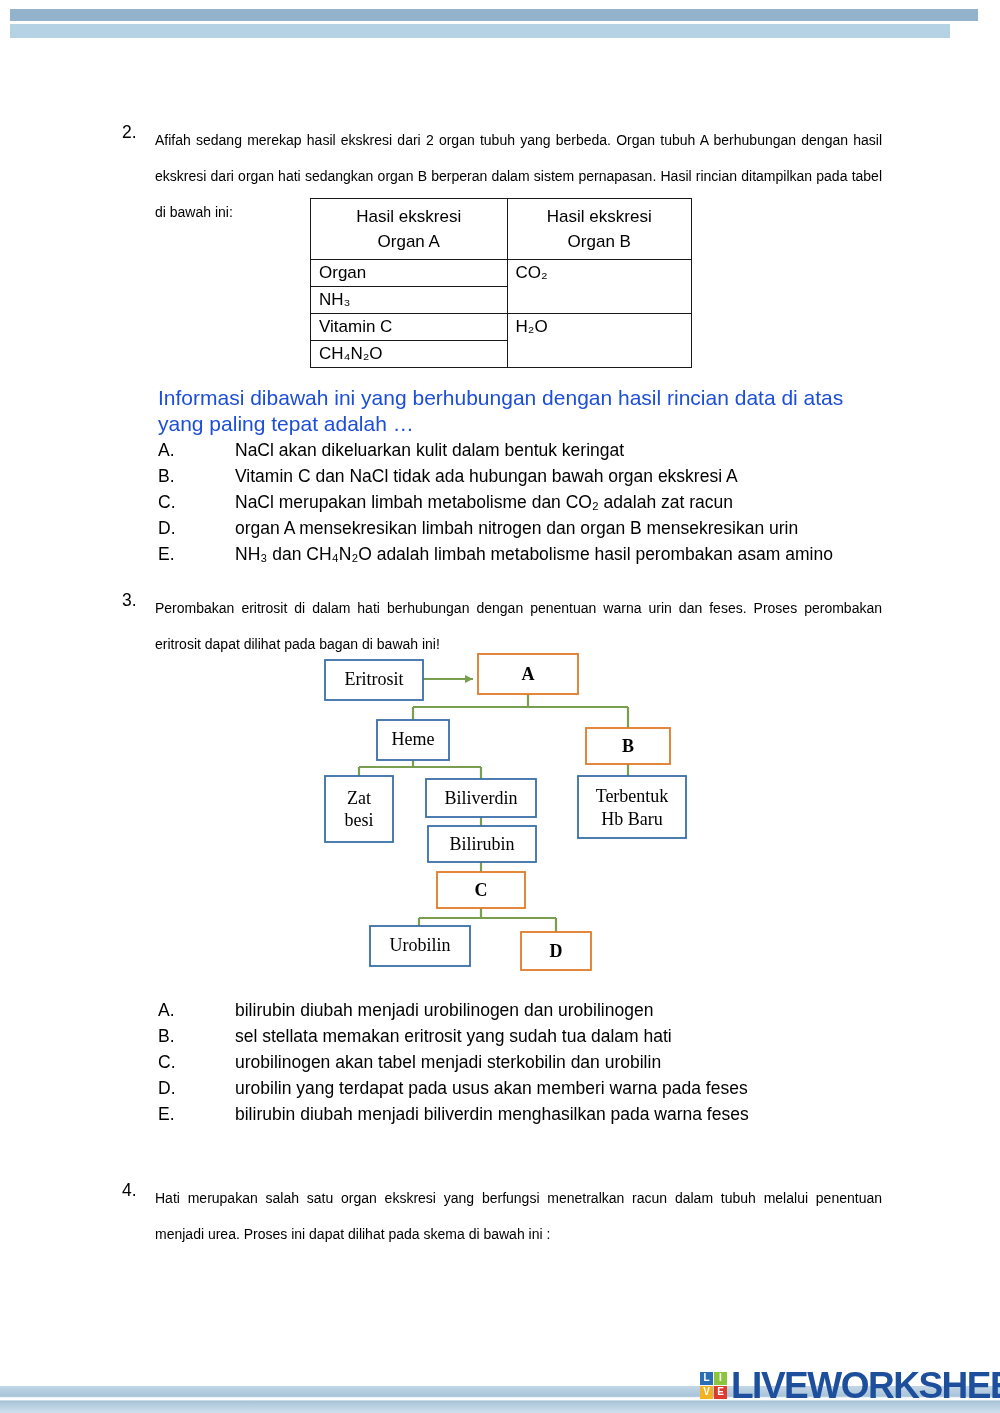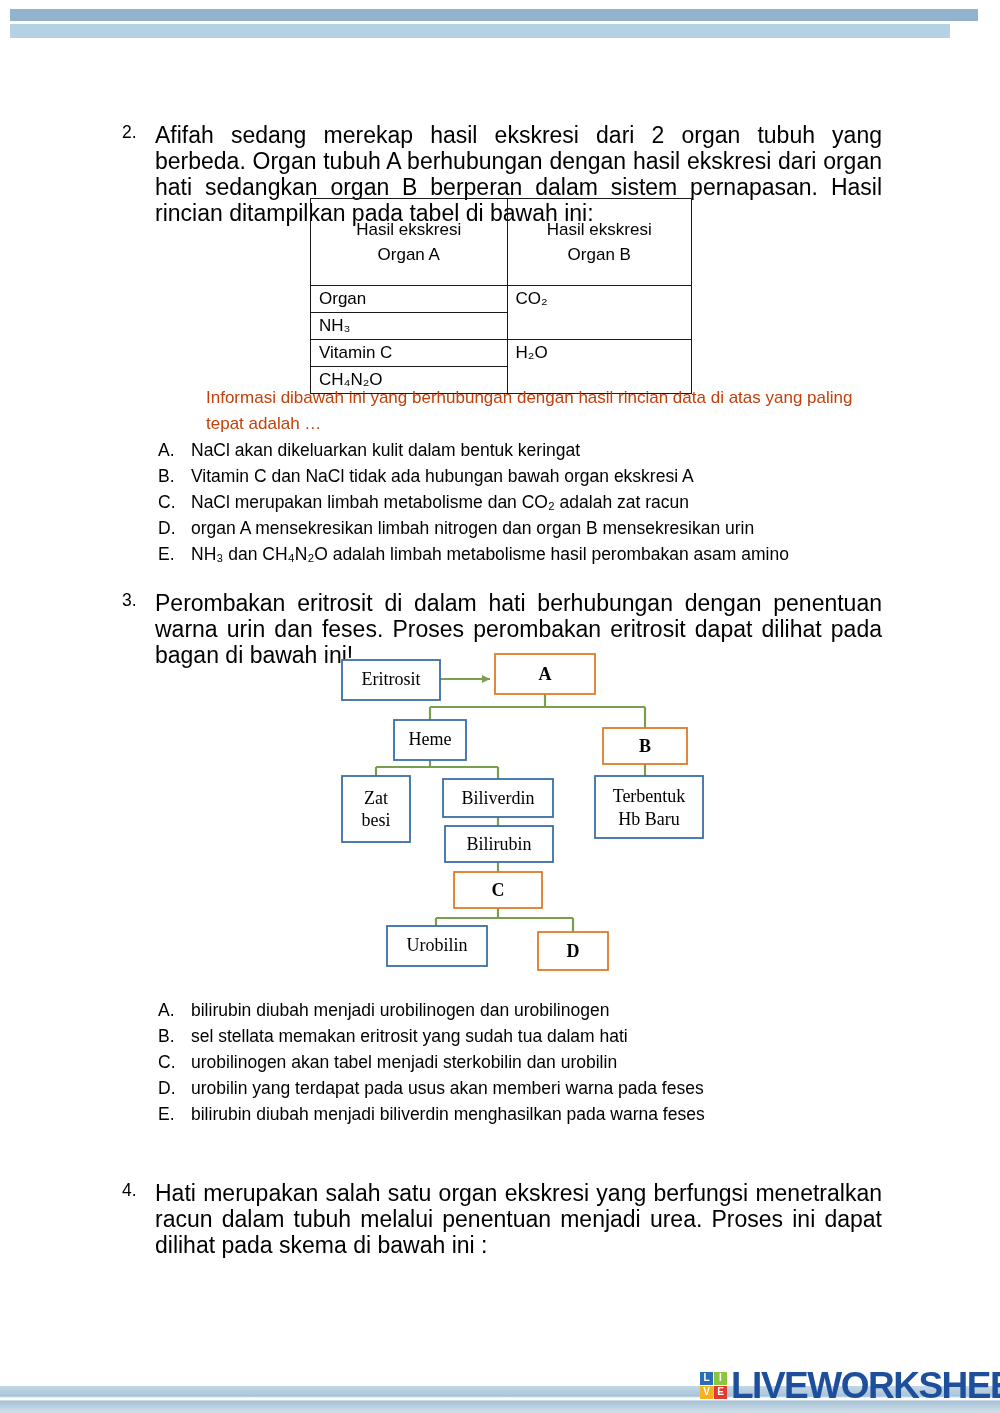--- a/index.html
+++ b/index.html
@@ -80,8 +80,8 @@
   }
   .qtext {
     flex: 1 1 auto;
-    font-size: 23px;
-    line-height: 26px;
+    font-size: 14px;
+    line-height: 36px;
     color: #000;
     text-align: justify;
     text-justify: inter-word;

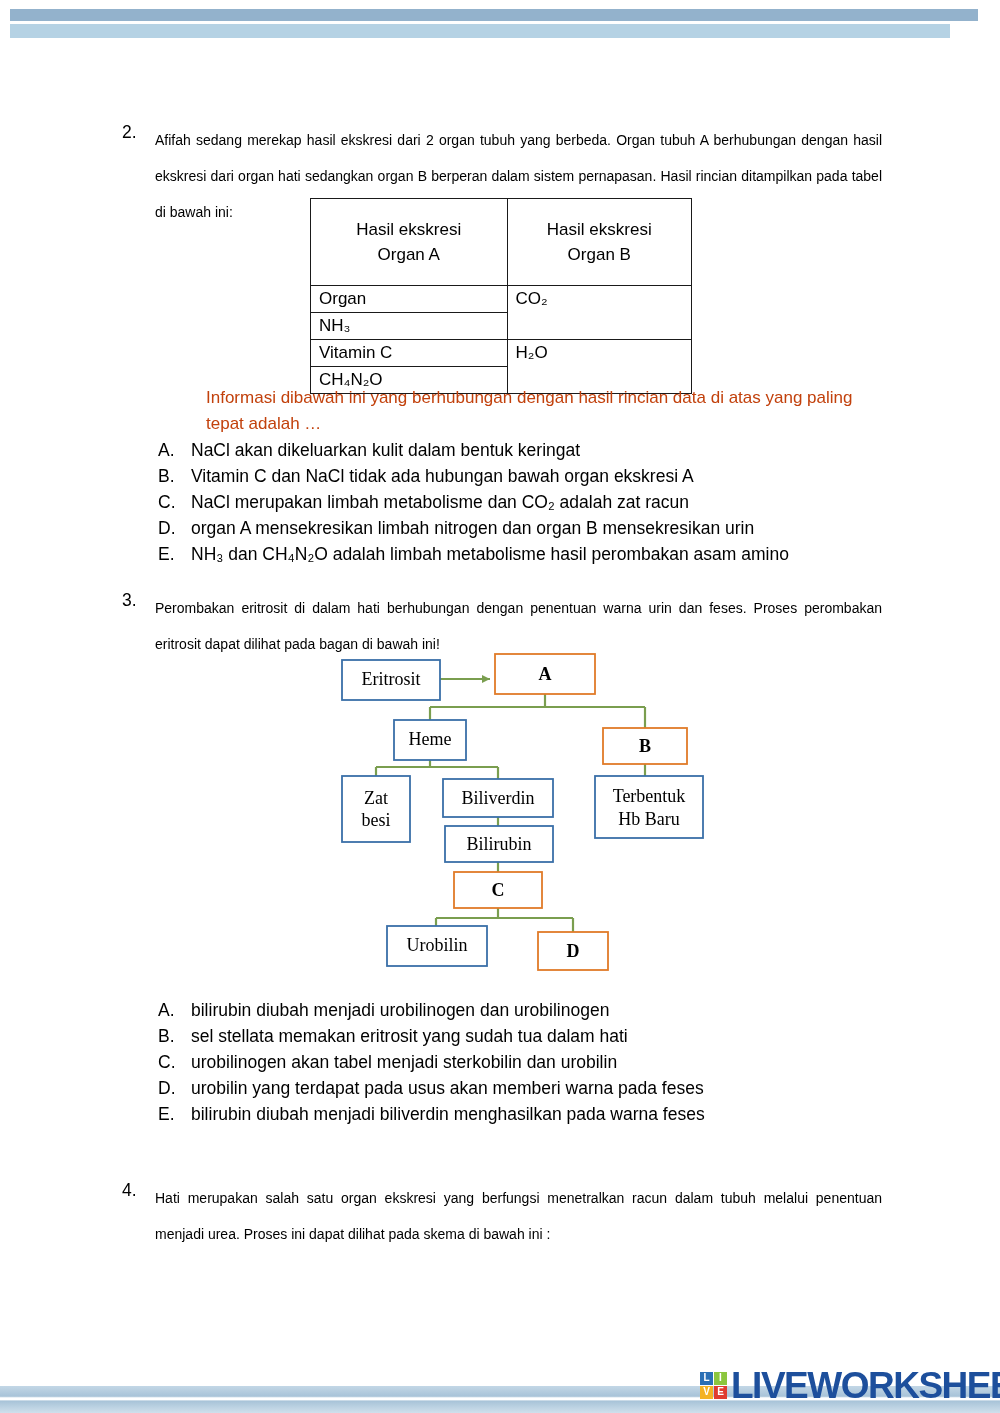--- a/index.html
+++ b/index.html
@@ -124,7 +124,7 @@
     height: 54px;
     line-height: 25px;
     vertical-align: middle;
-    padding: 18px 0;
+    padding: 5px 0;
   }
   #excretion-table .dcell {
     height: 26px;

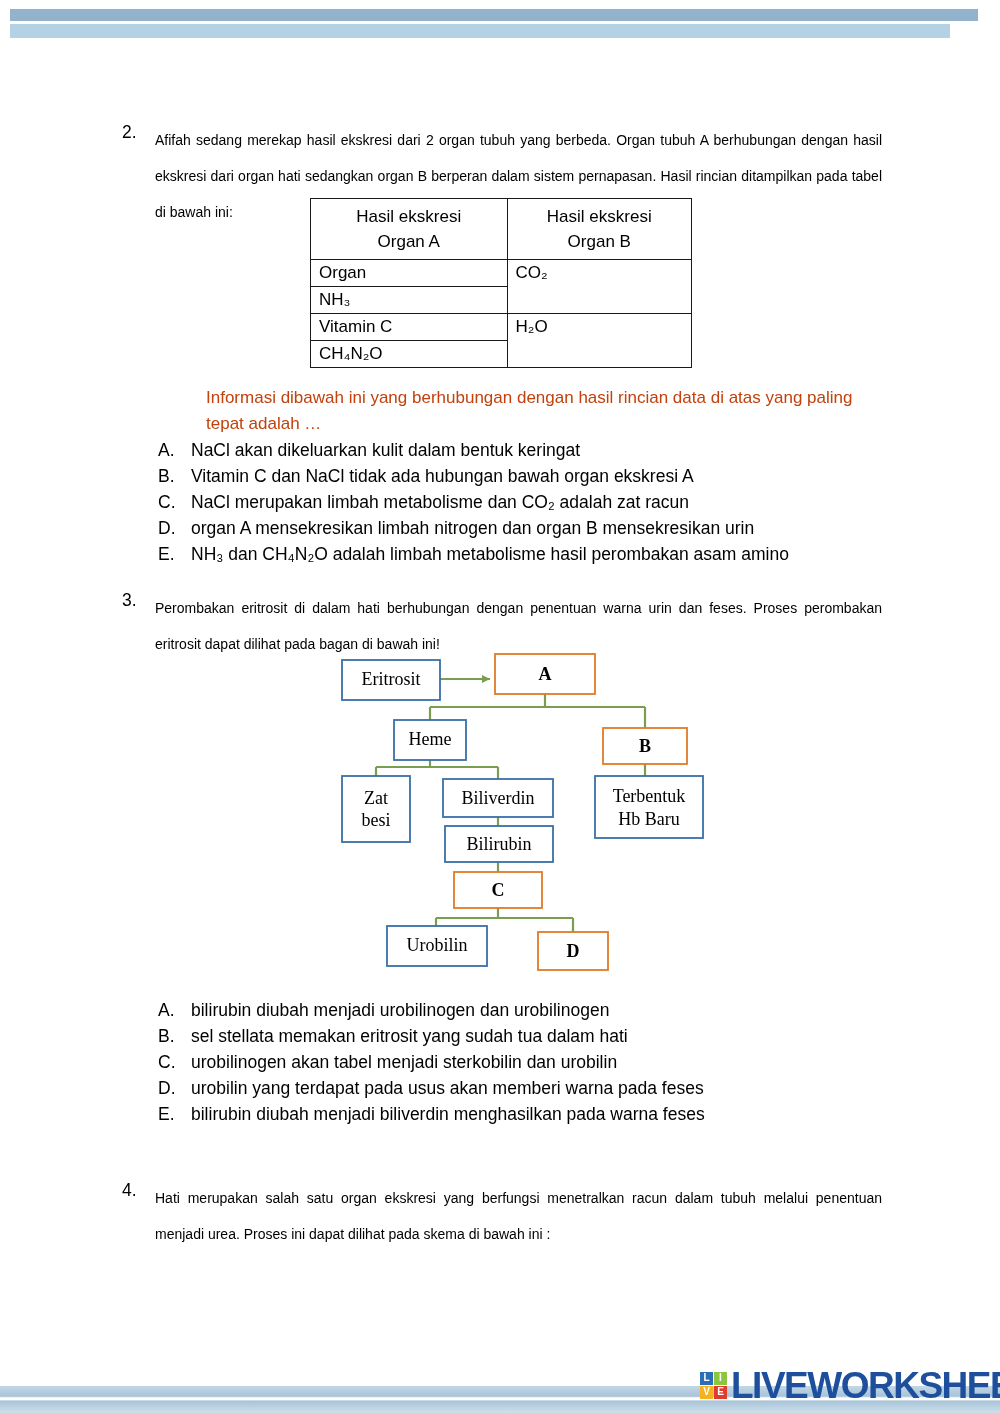--- a/index.html
+++ b/index.html
@@ -88,10 +88,9 @@
   }
 
   .para {
-    font-size: 17px;
+    font-size: 21px;
     line-height: 26px;
-    color: #c2410c;
-    margin-left: 48px;
+    color: #1d4ed8;
   }
 
   

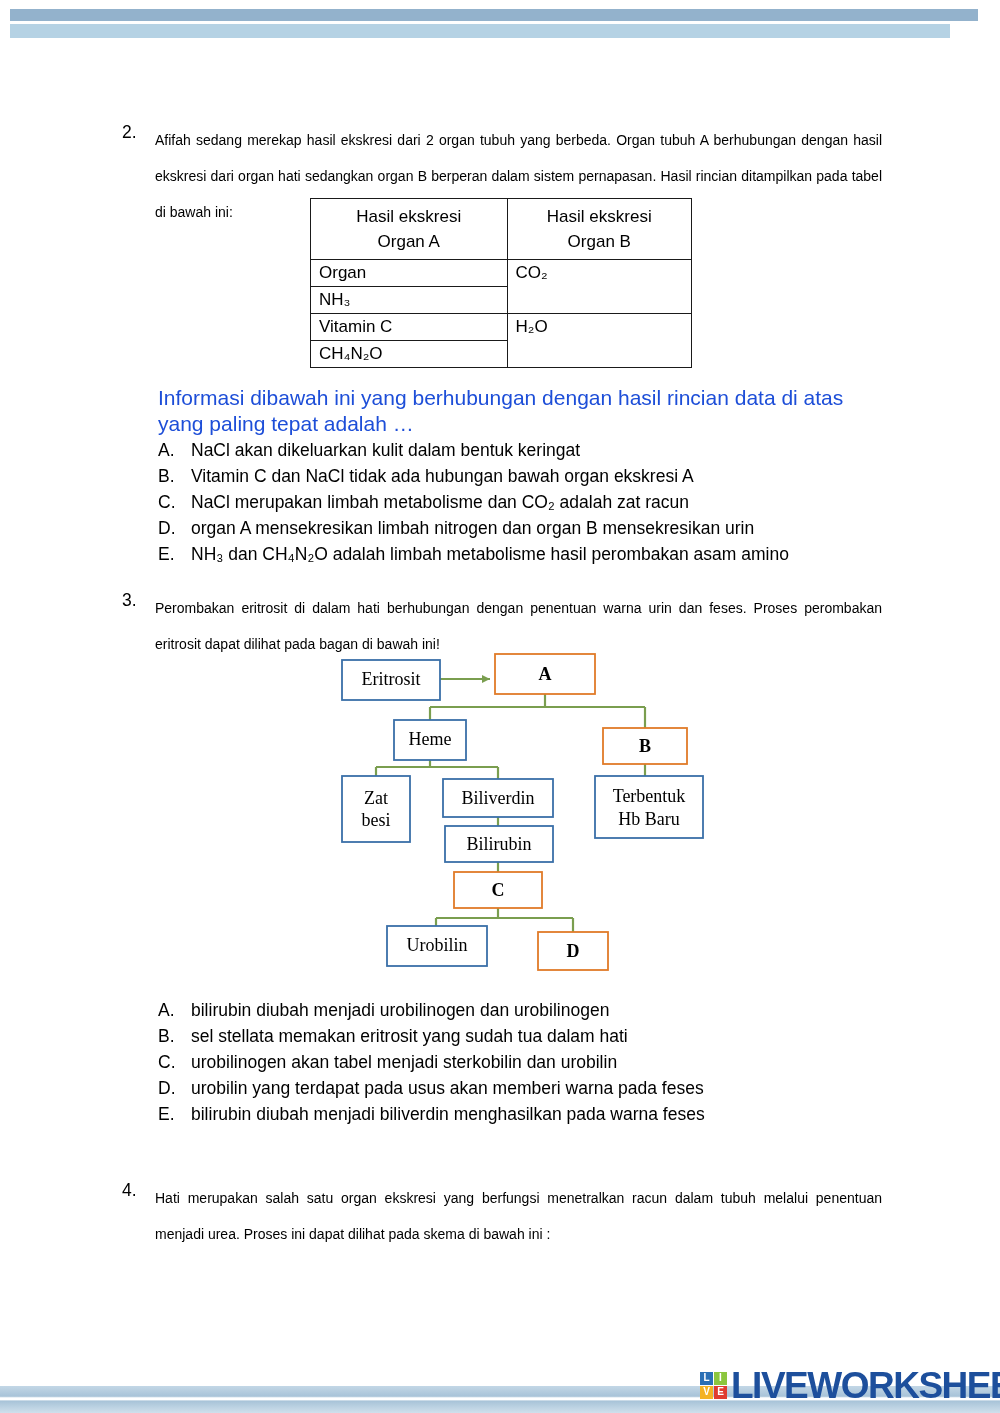--- a/index.html
+++ b/index.html
@@ -102,7 +102,7 @@
     color: #000;
   }
   .opt-letter { flex: 0 0 33px; width: 33px; }
-  .opt-text { flex: 1 1 auto; }
+  .opt-text { flex: 1 1 auto; margin-left: 44px; }
 
   
   #excretion-table {

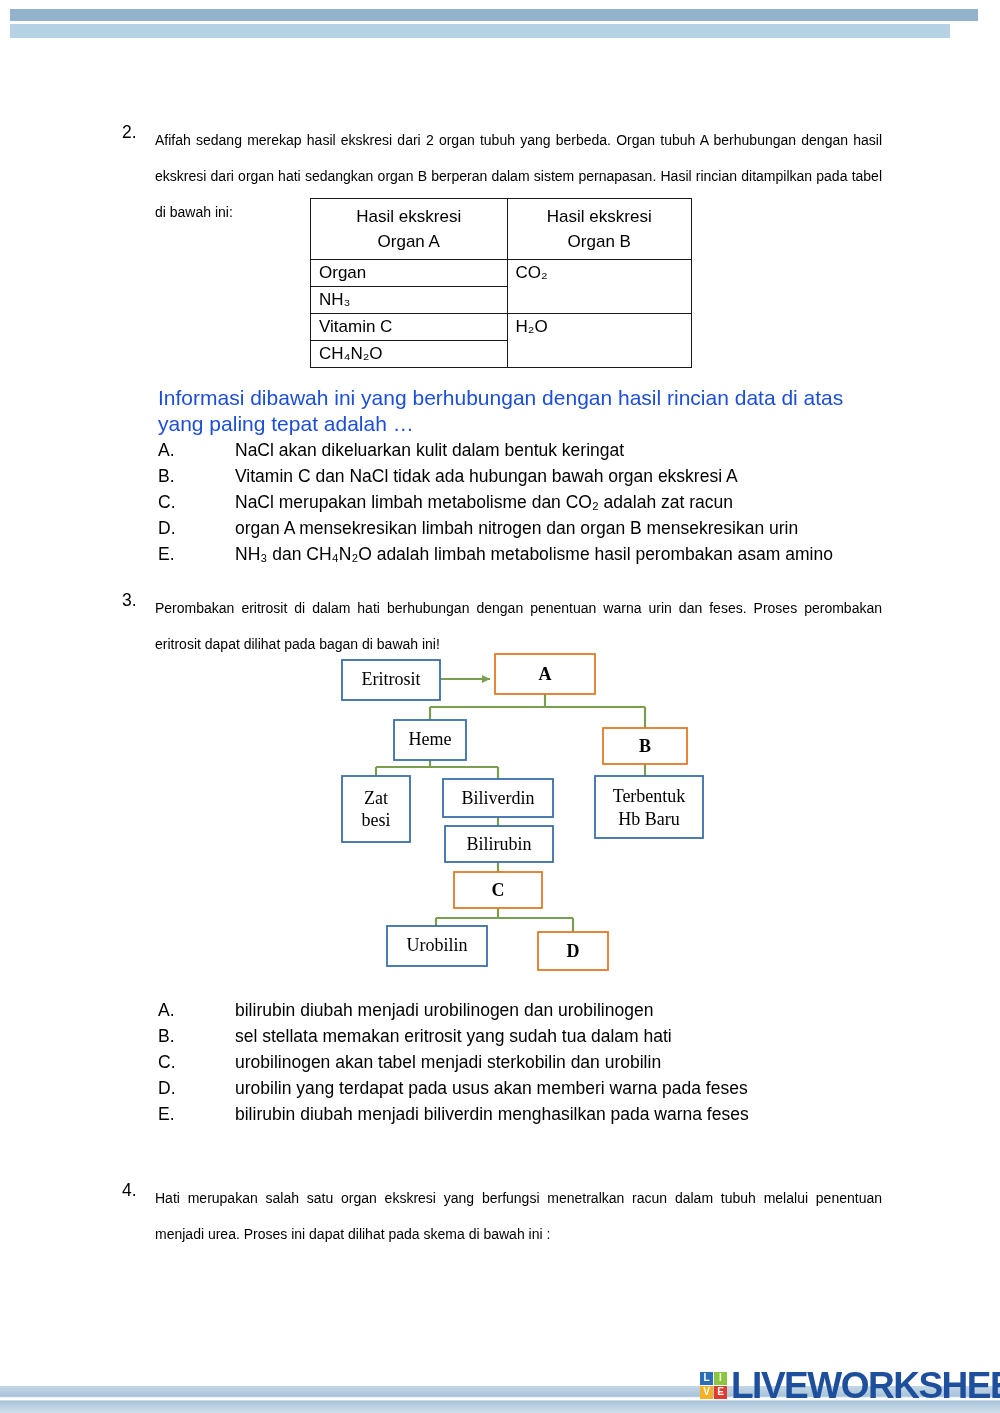--- a/index.html
+++ b/index.html
@@ -137,7 +137,7 @@
   
   #flow-diagram {
     position: absolute;
-    left: 330px; top: 650px;
+    left: 313px; top: 650px;
     width: 390px; height: 330px;
   }
   #flow-diagram svg { display: block; }

